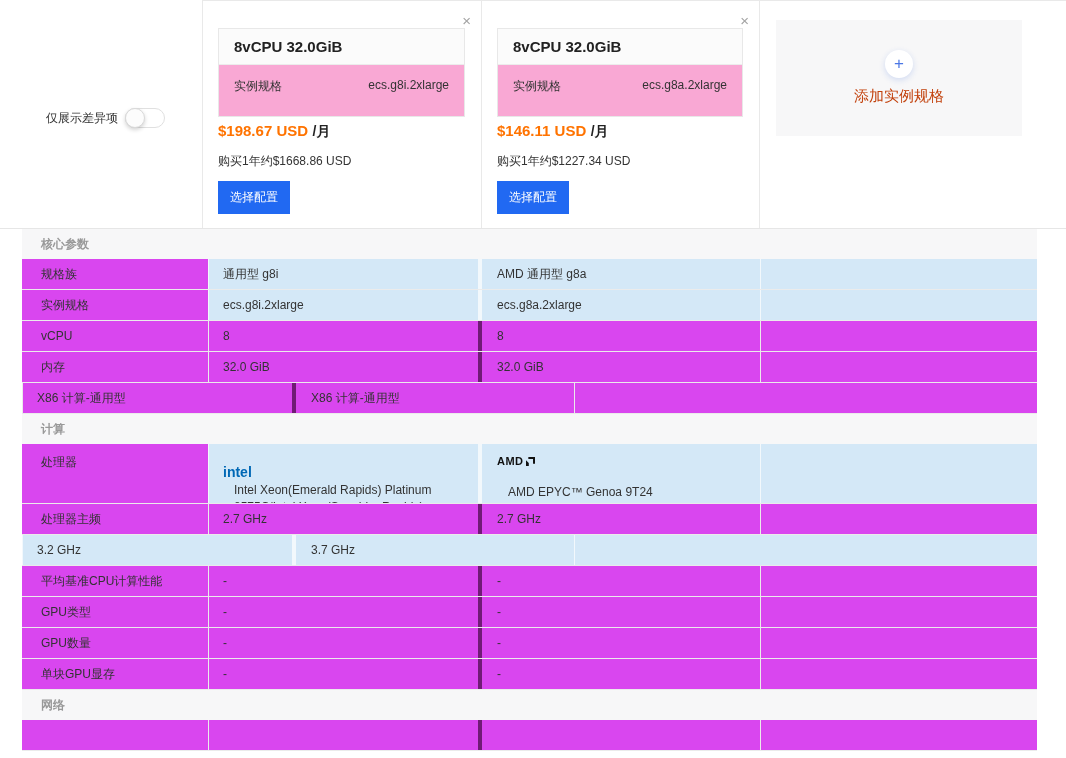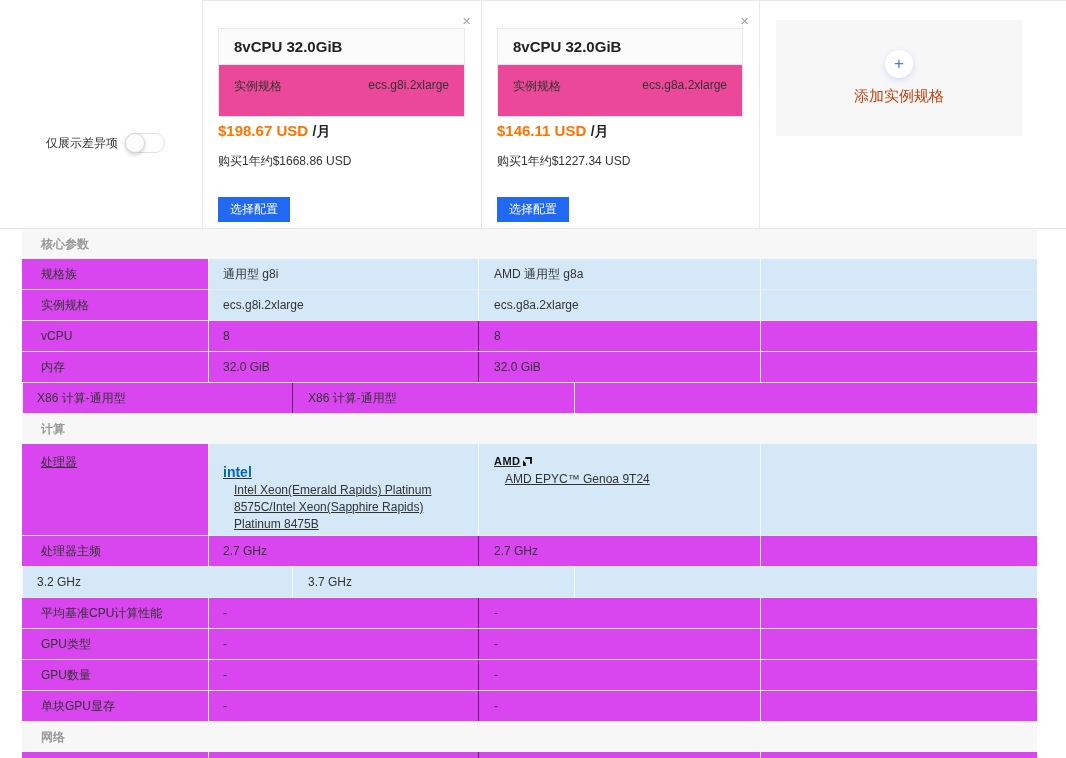--- a/index.html
+++ b/index.html
@@ -18,7 +18,7 @@
         box-shadow:0 2px 4px rgba(0,0,0,.18);}
   .card-panel{position:absolute;top:0;height:228px;}
   .close{position:absolute;top:13px;right:10px;font-size:15px;line-height:1;color:#a3a3a3;cursor:pointer;}
-  .spec-box{position:absolute;left:16px;right:16px;top:28px;border:1px solid #e8e8e8;background:#ec4899;}
+  .spec-box{position:absolute;left:16px;right:16px;top:28px;border:1px solid #e8e8e8;background:#f9a8d4;}
   .spec-title{padding:9px 15px;font-size:15px;font-weight:bold;color:#222;background:#fbfbfb;
               border-bottom:1px solid #ececec;}
   .spec-row{display:flex;justify-content:space-between;padding:13px 15px 21px 15px;font-size:12px;color:#333;}

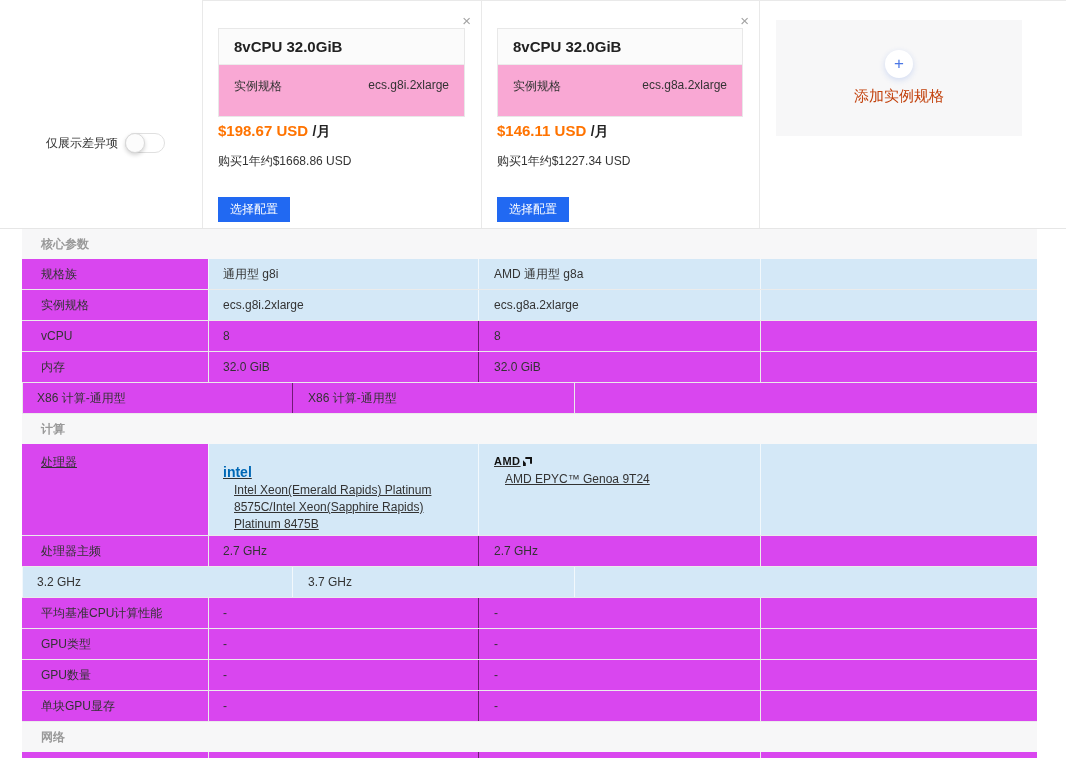--- a/index.html
+++ b/index.html
@@ -9,7 +9,7 @@
   .top{position:relative;height:228px;}
   .top-border{position:absolute;top:0;left:202px;right:0;height:1px;background:#e9e9e9;}
   .vline{position:absolute;top:0;bottom:0;width:1px;background:#e9e9e9;}
-  .toggle-wrap{position:absolute;left:46px;top:133px;display:flex;align-items:center;gap:7px;}
+  .toggle-wrap{position:absolute;left:46px;top:108px;display:flex;align-items:center;gap:7px;}
   .toggle-label{font-size:12px;color:#333;white-space:nowrap;}
   .switch{position:relative;width:40px;height:20px;border:1px solid #e0e0e0;border-radius:11px;
           background:#fff;cursor:pointer;box-sizing:border-box;}

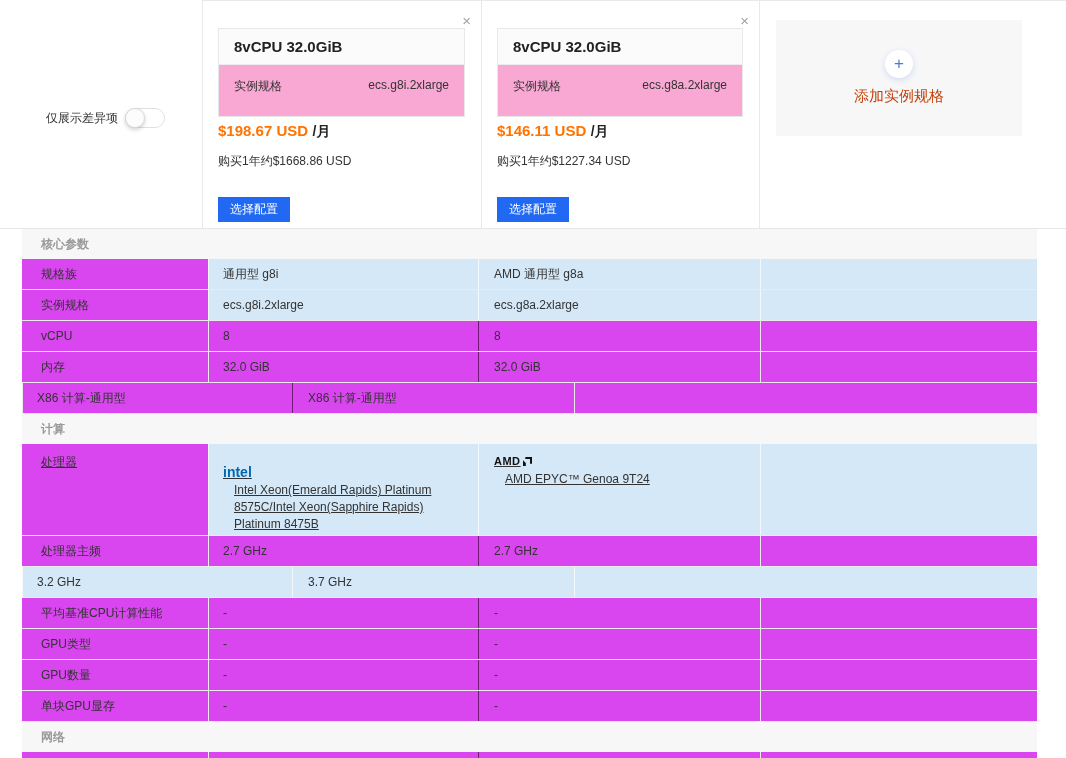--- a/index.html
+++ b/index.html
@@ -26,8 +26,8 @@
   .price{color:#ff7300;font-size:15px;font-weight:bold;}
   .unit{color:#222;font-size:14px;font-weight:bold;}
   .yearly{position:absolute;left:16px;top:153px;font-size:12px;color:#333;}
-  .select-btn{position:absolute;left:16px;top:181px;width:72px;height:25px;background:#2169f2;
-              color:#fff;border:none;font-size:12px;cursor:pointer;font-family:inherit;margin-top:16px;}
+  .select-btn{position:absolute;left:16px;top:181px;width:72px;height:33px;background:#2169f2;
+              color:#fff;border:none;font-size:12px;cursor:pointer;font-family:inherit;}
   .add-box{position:absolute;left:776px;top:20px;width:246px;height:116px;background:#f7f7f8;
            display:flex;flex-direction:column;align-items:center;justify-content:center;cursor:pointer;}
   .plus-circle{width:28px;height:28px;border-radius:50%;background:#fff;color:#4b77e5;font-size:17px;

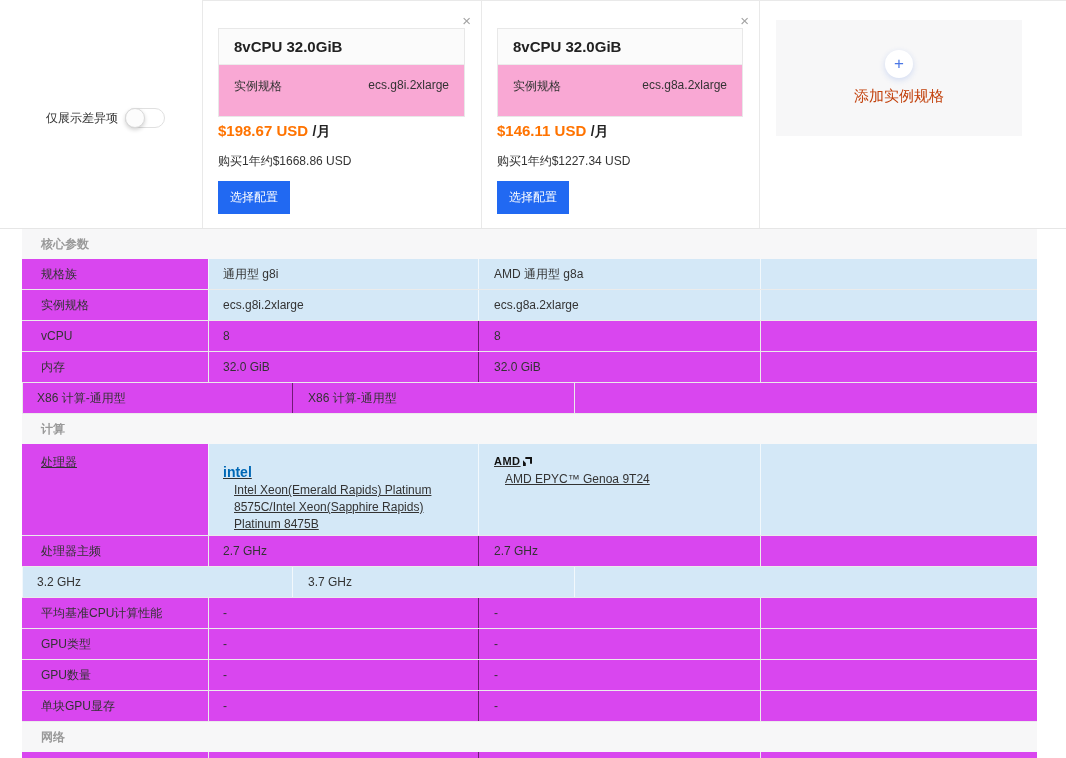--- a/index.html
+++ b/index.html
@@ -44,7 +44,7 @@
         padding:0 14px;overflow:hidden;}
   .cell.label{width:186px;padding:0 8px 0 19px;}
   .c1{width:270px;border-left:1px solid #ebebeb;}
-  .c2{width:282px;border-left:1px solid #701a75;padding-left:15px;}
+  .c2{width:282px;border-left:4px solid #701a75;padding-left:15px;}
   .c3{flex:1;border-left:1px solid #ebebeb;}
   .cell.diff{background:#d4e8f7;border-left-color:#f2f8fc;}
   .row.tall{height:92px;text-decoration:underline;}

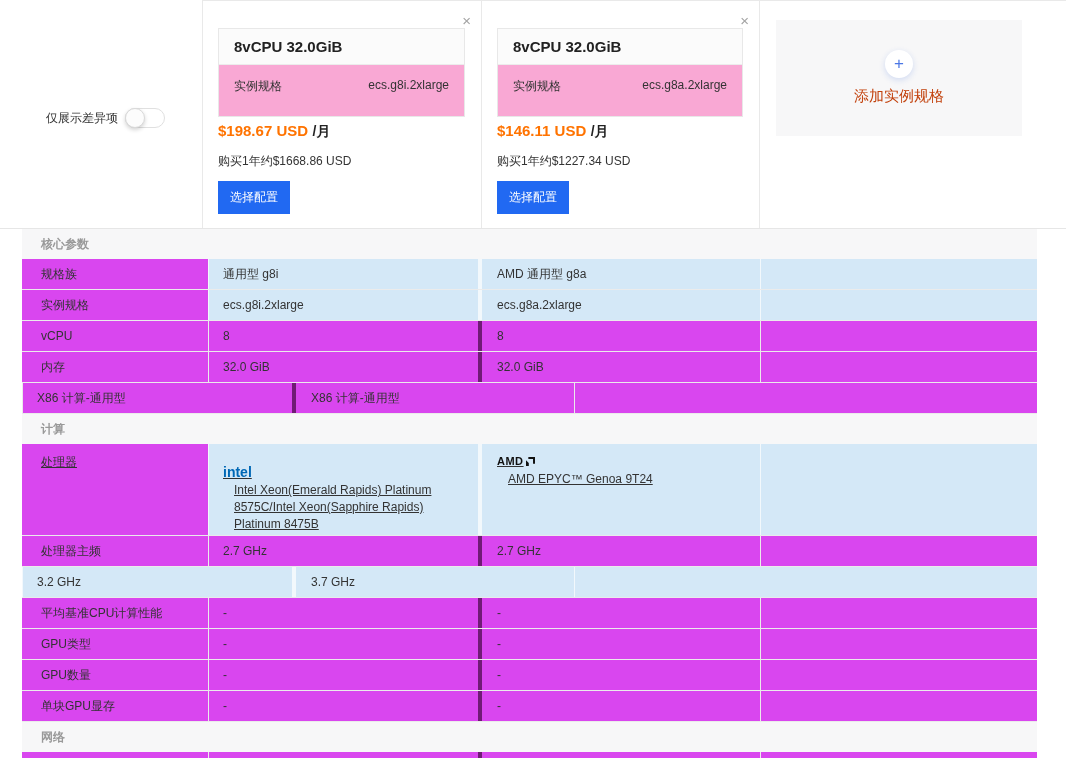--- a/index.html
+++ b/index.html
@@ -47,7 +47,7 @@
   .c2{width:282px;border-left:4px solid #701a75;padding-left:15px;}
   .c3{flex:1;border-left:1px solid #ebebeb;}
   .cell.diff{background:#d4e8f7;border-left-color:#f2f8fc;}
-  .row.tall{height:92px;text-decoration:underline;}
+  .row.tall{height:60px;}
   .row.tall .cell{align-items:flex-start;padding-top:10px;padding-bottom:8px;}
   .row.tall .cell.val{flex-direction:column;justify-content:flex-start;align-items:flex-start;}
   .logo-intel{color:#0068b5;font-size:14px;font-weight:600;line-height:16px;margin-bottom:2px;margin-top:10px;}

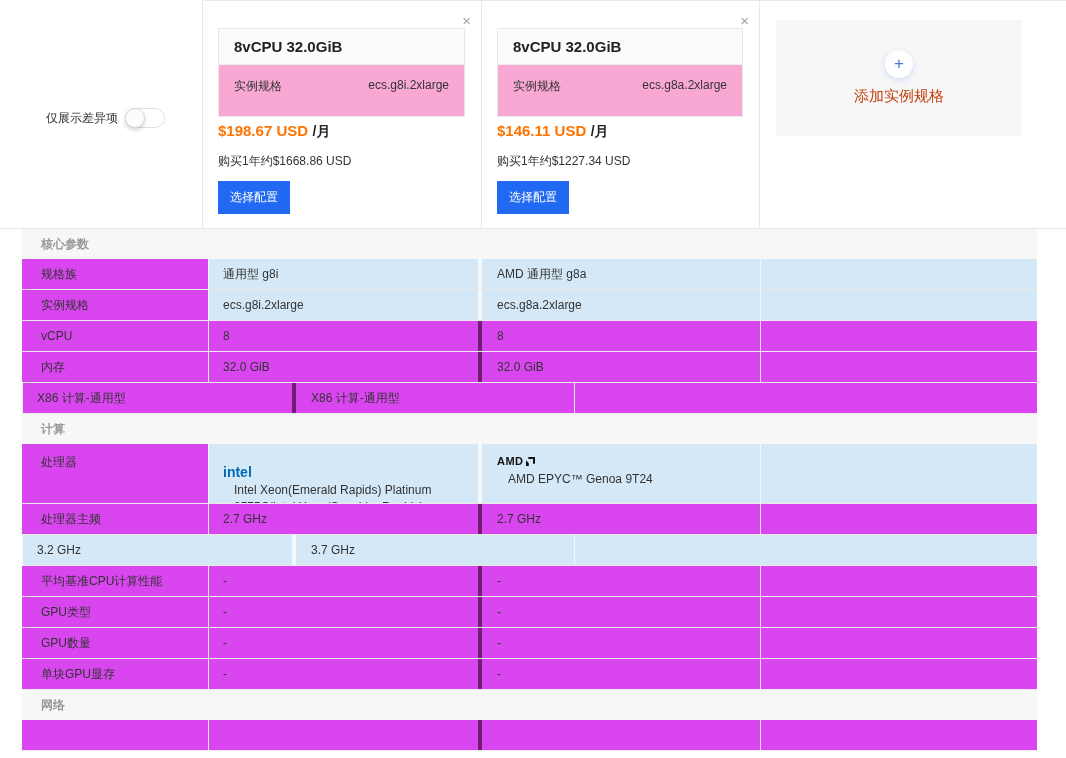--- a/index.html
+++ b/index.html
@@ -52,7 +52,7 @@
   .row.tall .cell.val{flex-direction:column;justify-content:flex-start;align-items:flex-start;}
   .logo-intel{color:#0068b5;font-size:14px;font-weight:600;line-height:16px;margin-bottom:2px;margin-top:10px;}
   .logo-amd{display:flex;align-items:center;gap:2px;font-size:11px;font-weight:800;color:#111;
-            letter-spacing:.5px;line-height:14px;margin-bottom:3px;}
+            letter-spacing:.5px;line-height:14px;margin-bottom:16px;}
   .logo-text{line-height:17px;color:#333;margin-left:11px;}
 </style>
 </head>

